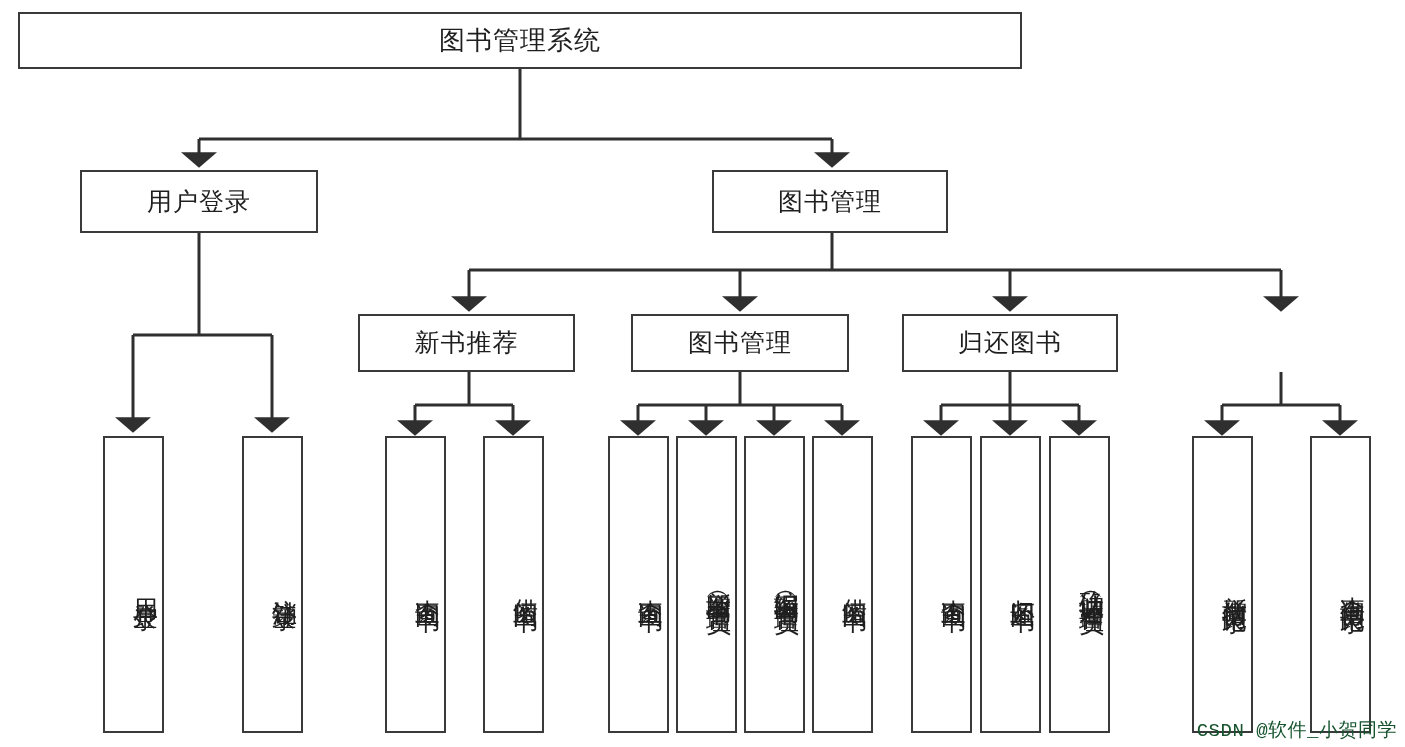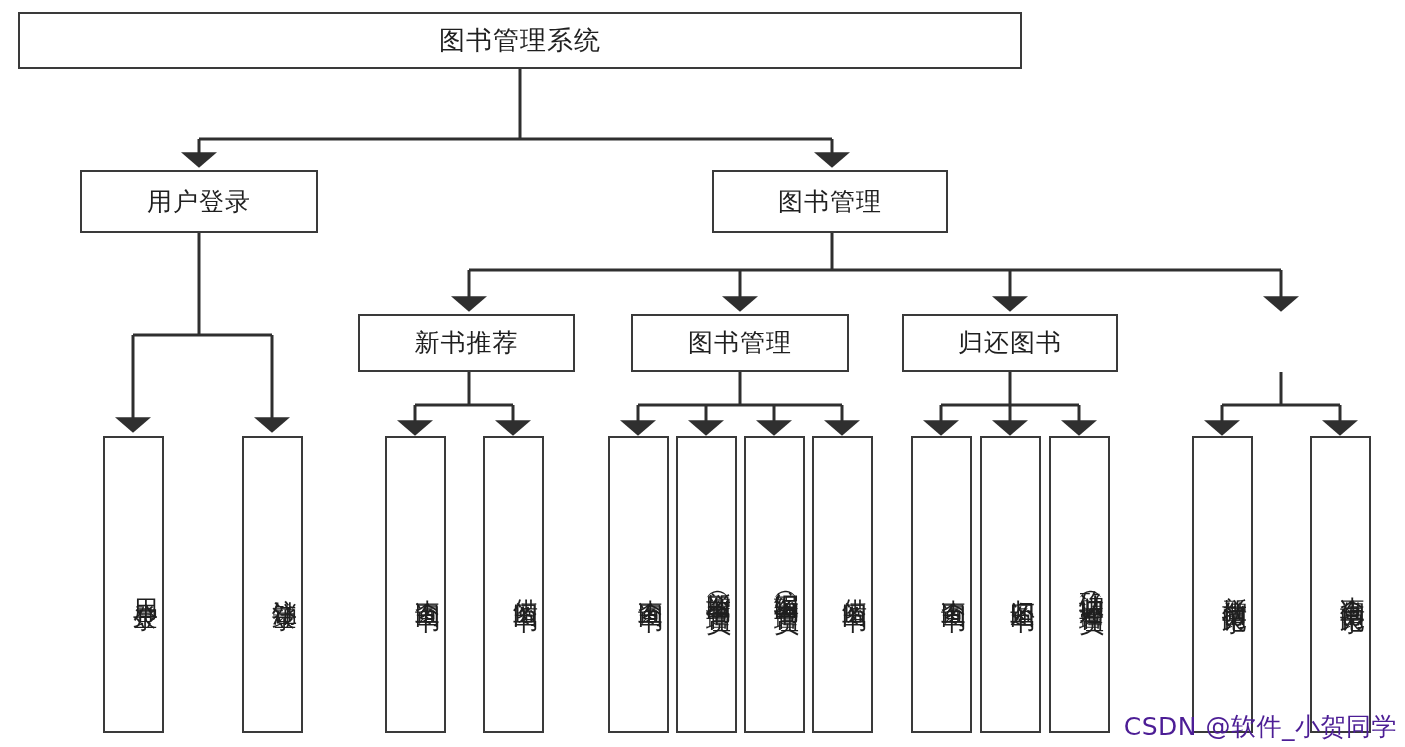--- a/index.html
+++ b/index.html
@@ -66,11 +66,12 @@
     position: absolute;
     right: 8px;
     bottom: 4px;
-    font-size: 25px;
-    color: #4c1d95;
+    font-size: 19px;
+    color: #14532d;
     letter-spacing: 0.5px;
     white-space: nowrap;
     user-select: none;
+    font-family: Liberation Mono, monospace;
   }
 </style>
 </head>

